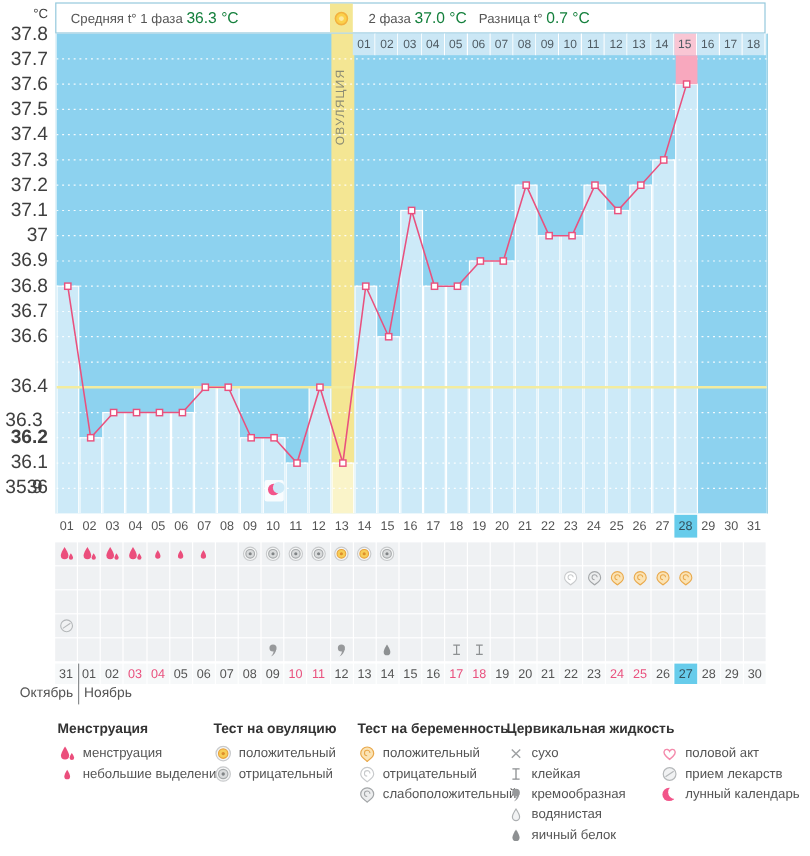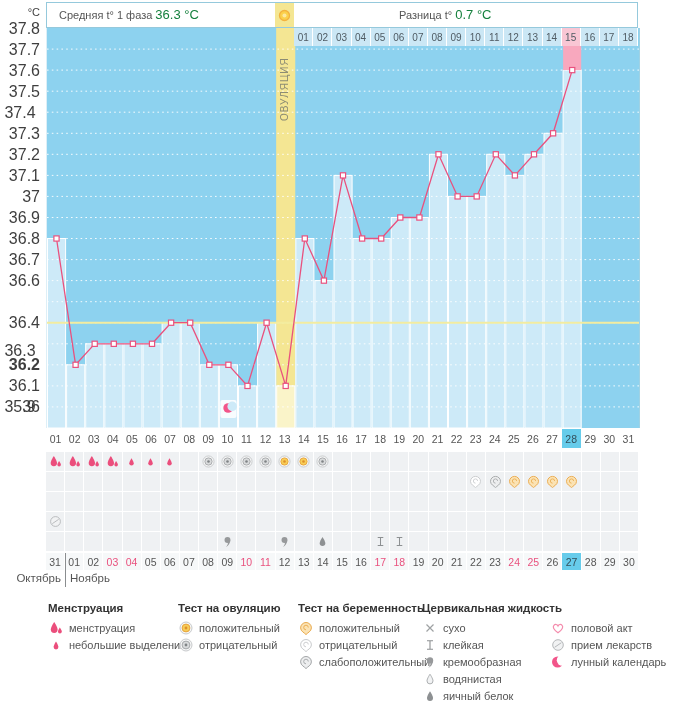--- a/index.html
+++ b/index.html
@@ -57,6 +57,7 @@
           <circle cx="7" cy="7" r="2.2" fill="#FDE9A0"></circle>
         </svg>
       </div>
+    <div class="txt" style="left:260px;"><span>2 фаза</span>&nbsp;<span class="val">37.0 °C</span></div>
     <div class="txt" style="left:352px;"><span>Разница t°</span>&nbsp;<span class="val">0.7 °C</span></div>
   </div>
 

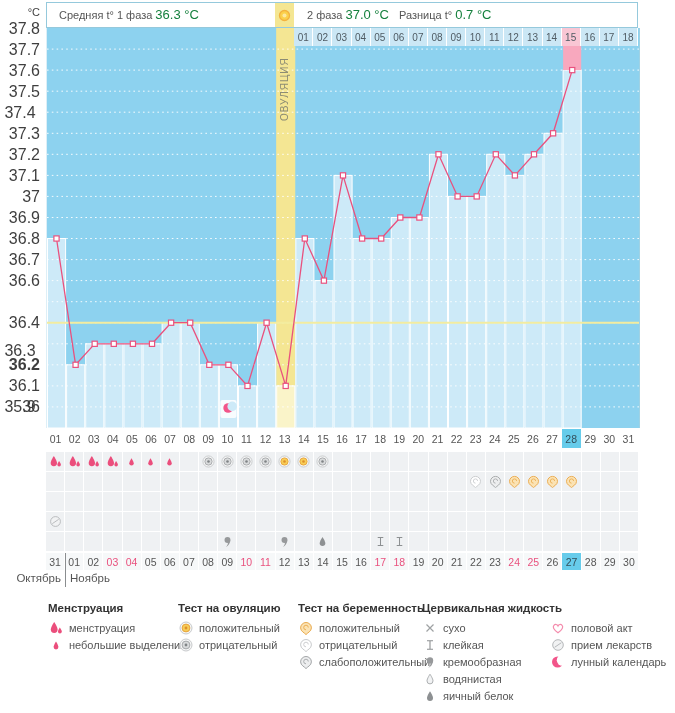--- a/index.html
+++ b/index.html
@@ -66,7 +66,7 @@
       <div class="ylab" style="top: 42.6px;">37.7</div>
       <div class="ylab" style="top: 63.6px;">37.6</div>
       <div class="ylab" style="top: 84.7px;">37.5</div>
-      <div class="ylab" style="top: 105.7px; text-align: center;">37.4</div>
+      <div class="ylab" style="top: 105.7px;">37.4</div>
       <div class="ylab" style="top: 126.8px;">37.3</div>
       <div class="ylab" style="top: 147.8px;">37.2</div>
       <div class="ylab" style="top: 168.9px;">37.1</div>

